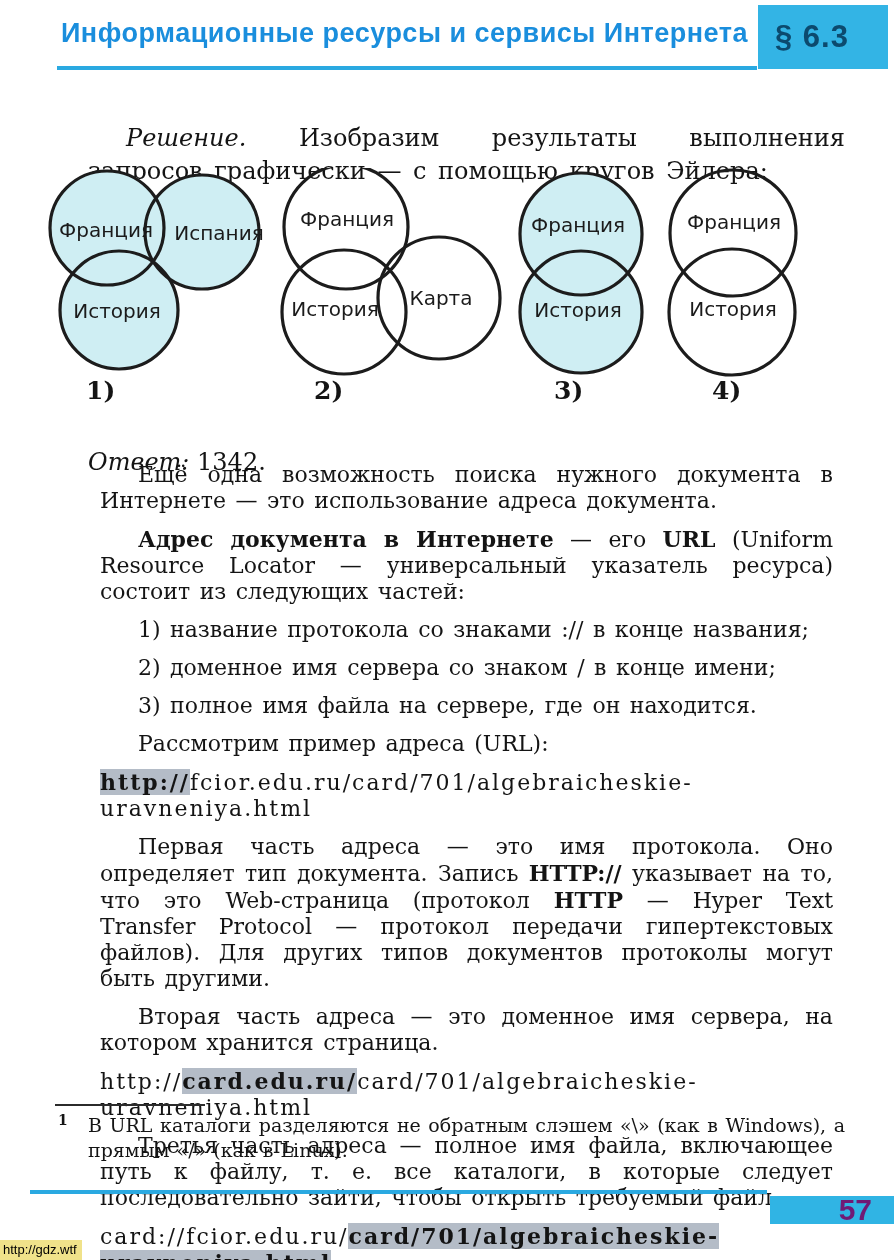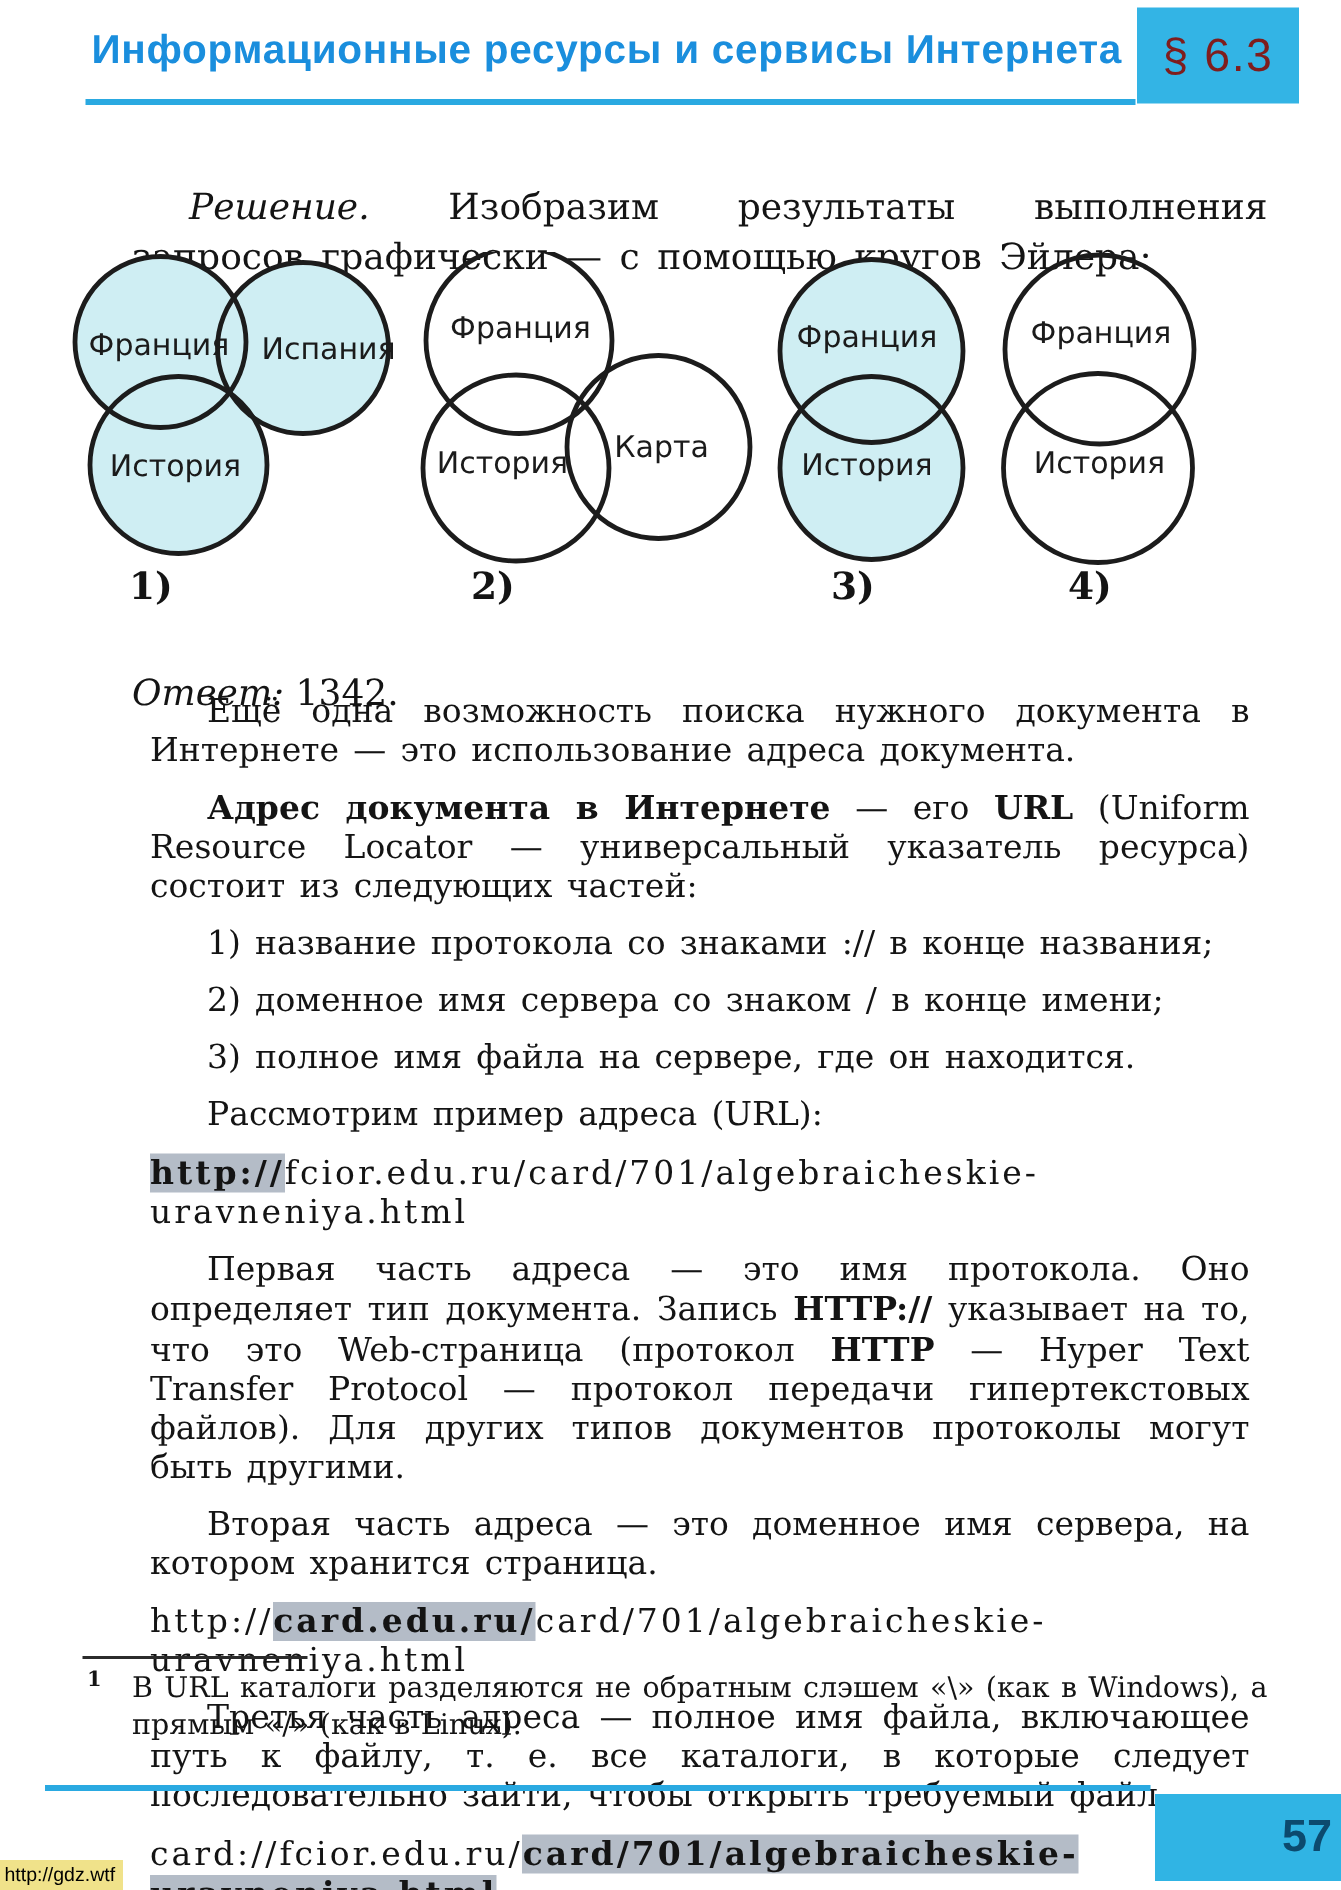--- a/index.html
+++ b/index.html
@@ -10,9 +10,9 @@
   }
   
   .section-badge{
-    position:absolute;left:758px;top:5px;width:108px;height:64px;
-    background:#33b4e5;color:#7f1d1d;
-    font-family:"Liberation Sans",sans-serif;font-weight:normal;font-size:31px;
+    position:absolute;left:758px;top:5px;width:130px;height:64px;
+    background:#33b4e5;color:#0c4a6e;
+    font-family:"Liberation Sans",sans-serif;font-weight:bold;font-size:31px;
     display:flex;align-items:center;padding-left:17px;box-sizing:border-box;
     letter-spacing:1px;
   }

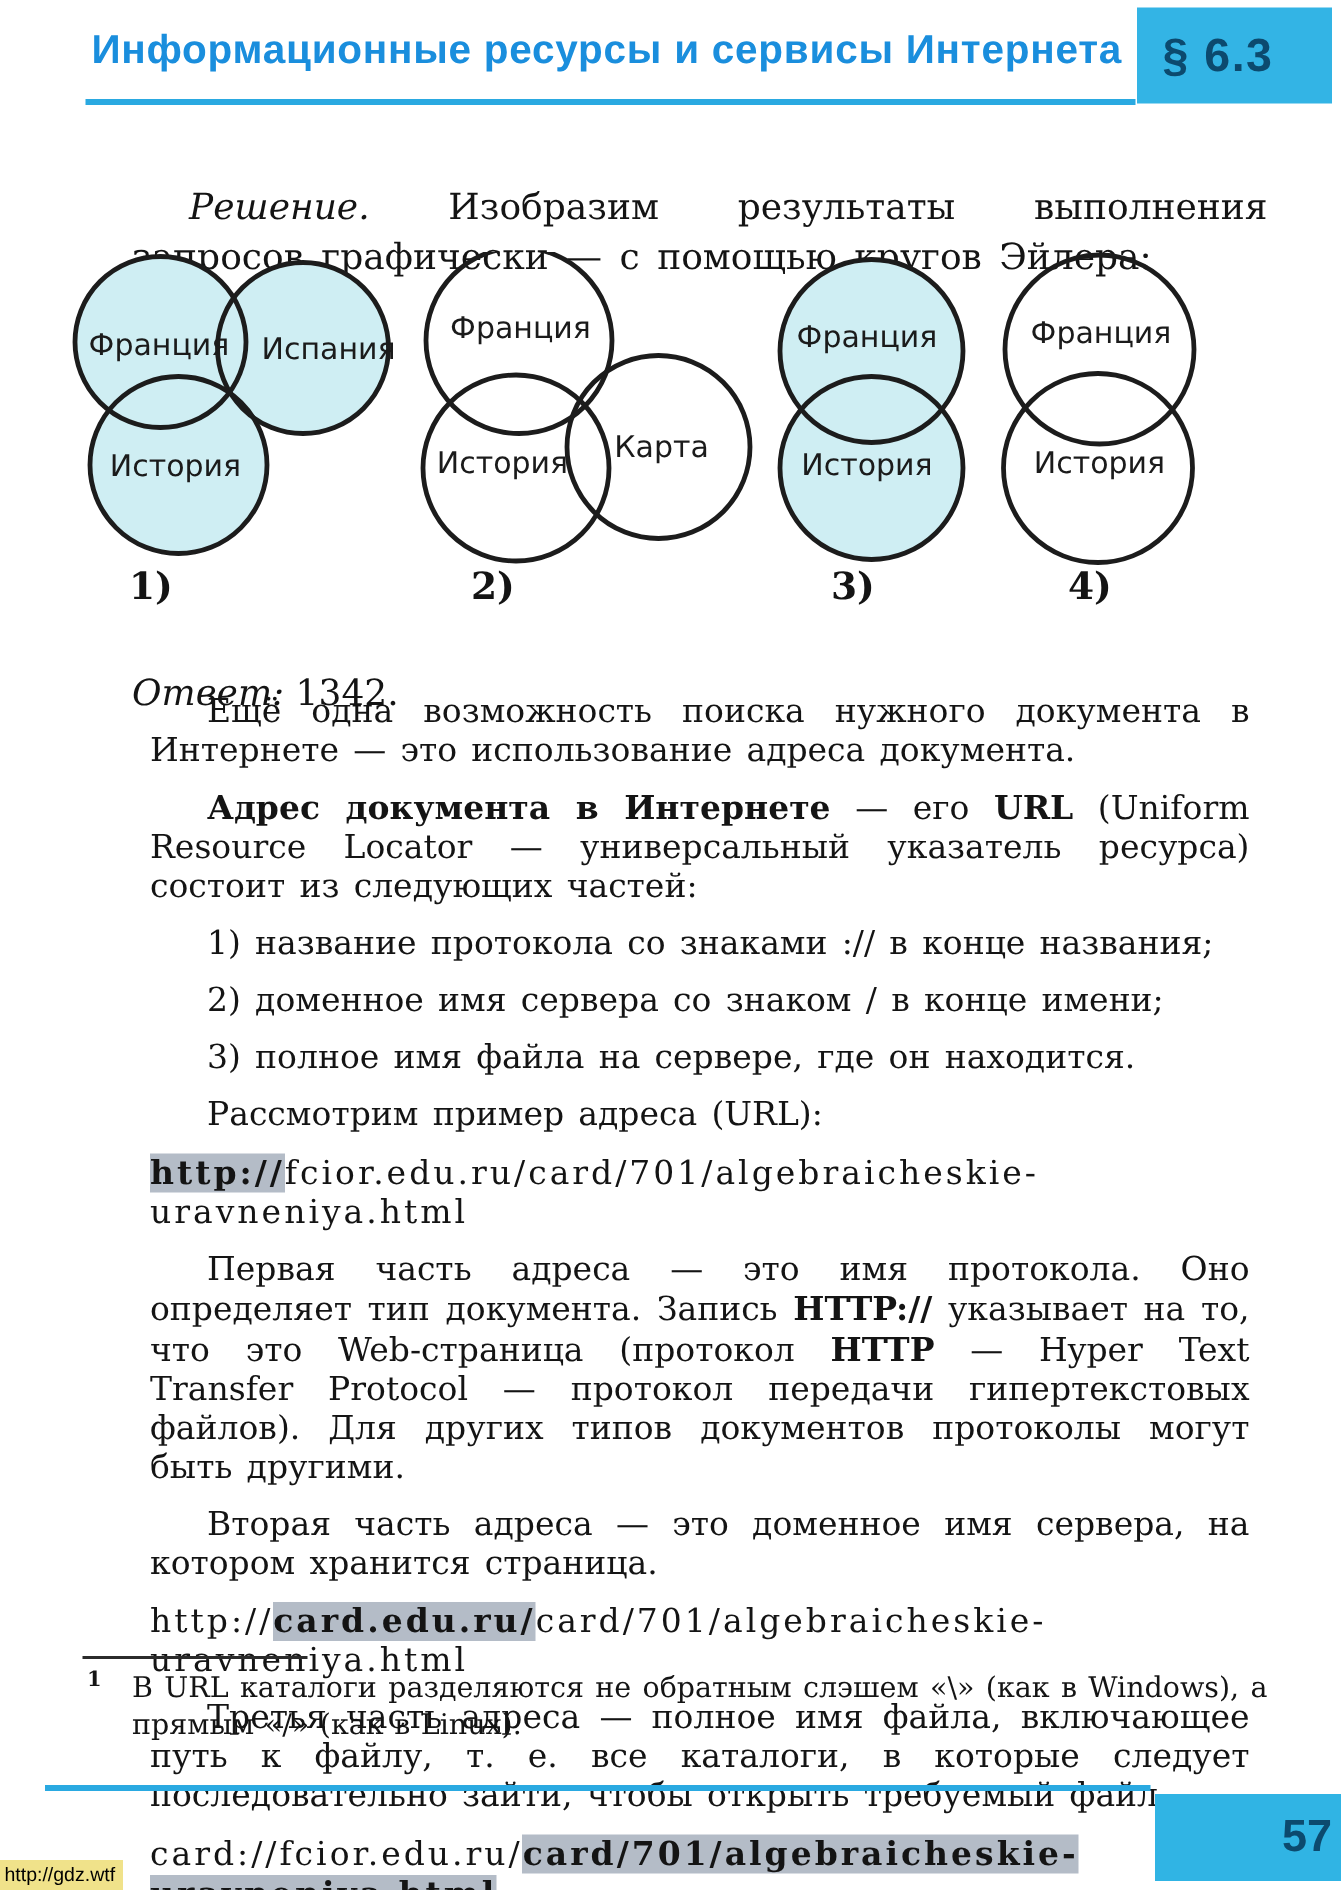--- a/index.html
+++ b/index.html
@@ -61,11 +61,11 @@
   
   .footer-rule{position:absolute;left:30px;top:1190px;width:737px;height:4px;background:#2aa9e1;}
   .page-number{
-    position:absolute;left:770px;top:1196px;width:124px;height:58px;
-    background:#30b4e4;color:#0c4a6e;
+    position:absolute;left:770px;top:1196px;width:124px;height:28px;
+    background:#30b4e4;color:#701a75;
     font-family:"Liberation Sans",sans-serif;font-weight:bold;font-size:30px;
     display:flex;align-items:center;justify-content:flex-end;
-    padding-right:6px;box-sizing:border-box;
+    padding-right:22px;box-sizing:border-box;
   }
   .watermark{
     position:absolute;left:0;top:1240px;

